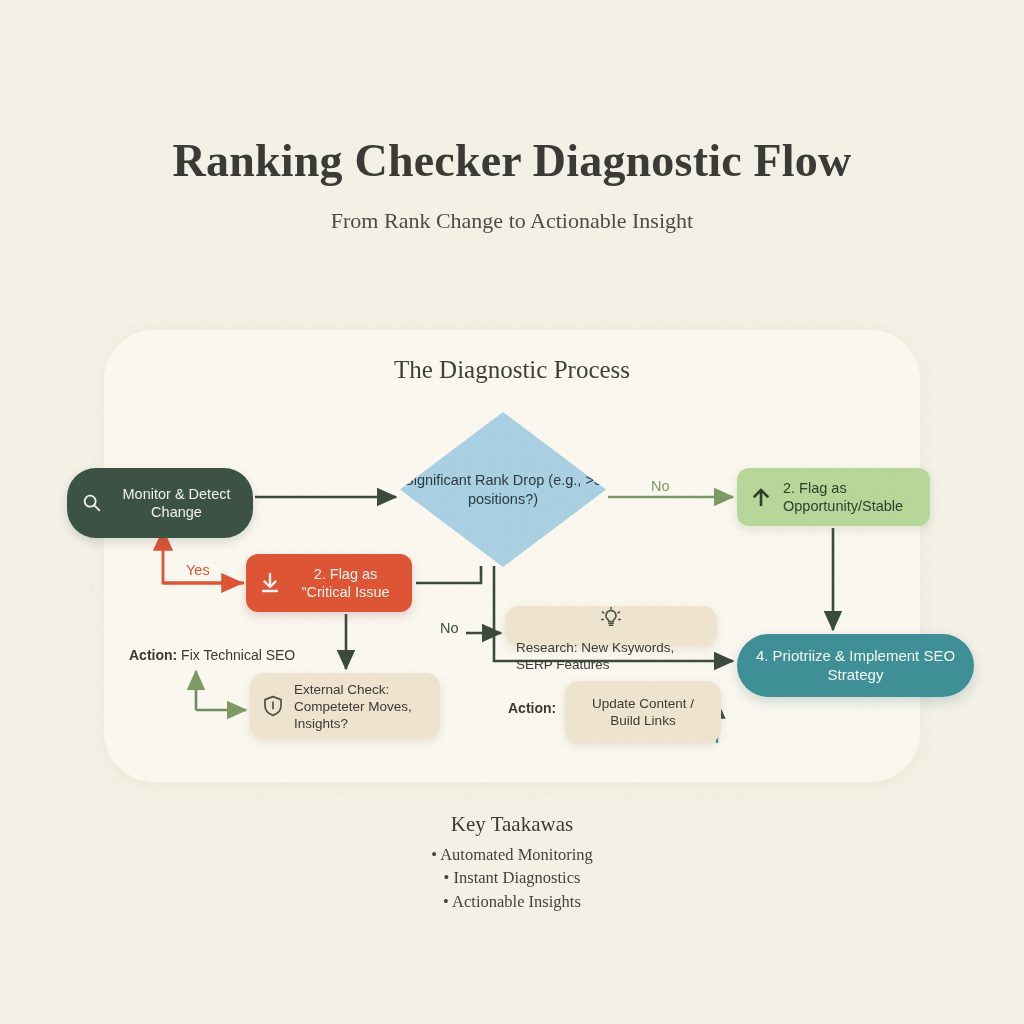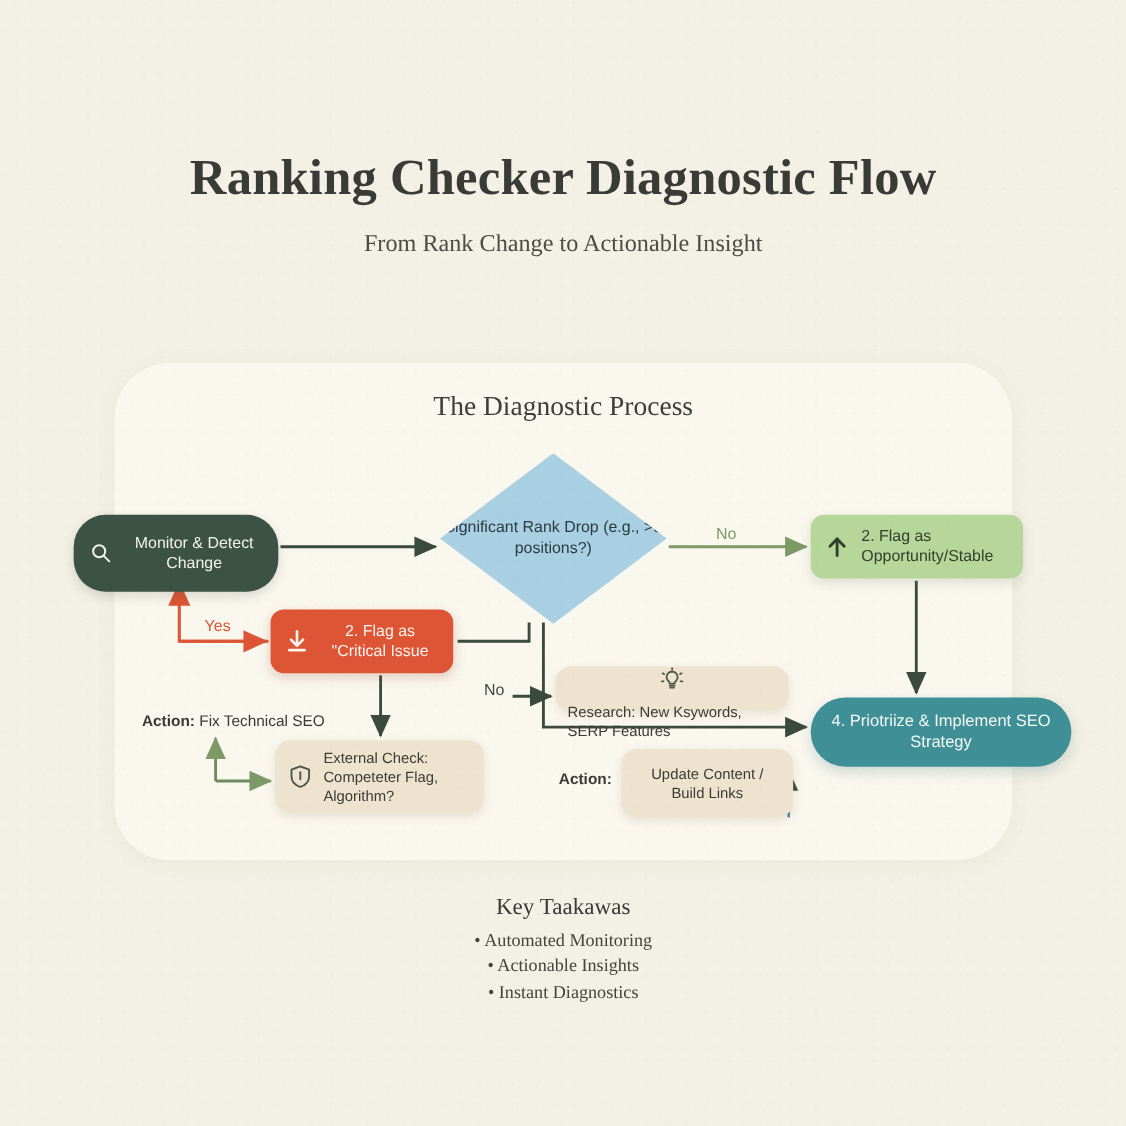--- a/index.html
+++ b/index.html
@@ -230,7 +230,7 @@
         <line x1="12" y1="8" x2="12" y2="14.4" stroke="#4a5347" stroke-width="1.7" stroke-linecap="round"></line>
       </svg>
   </span>
-  <span class="lbl">External Check: Competeter Flag, Algorithm?</span>
+  <span class="lbl">External Check: Competeter Moves, Insights?</span>
 </div>
 
 <div class="node card" id="n-update">

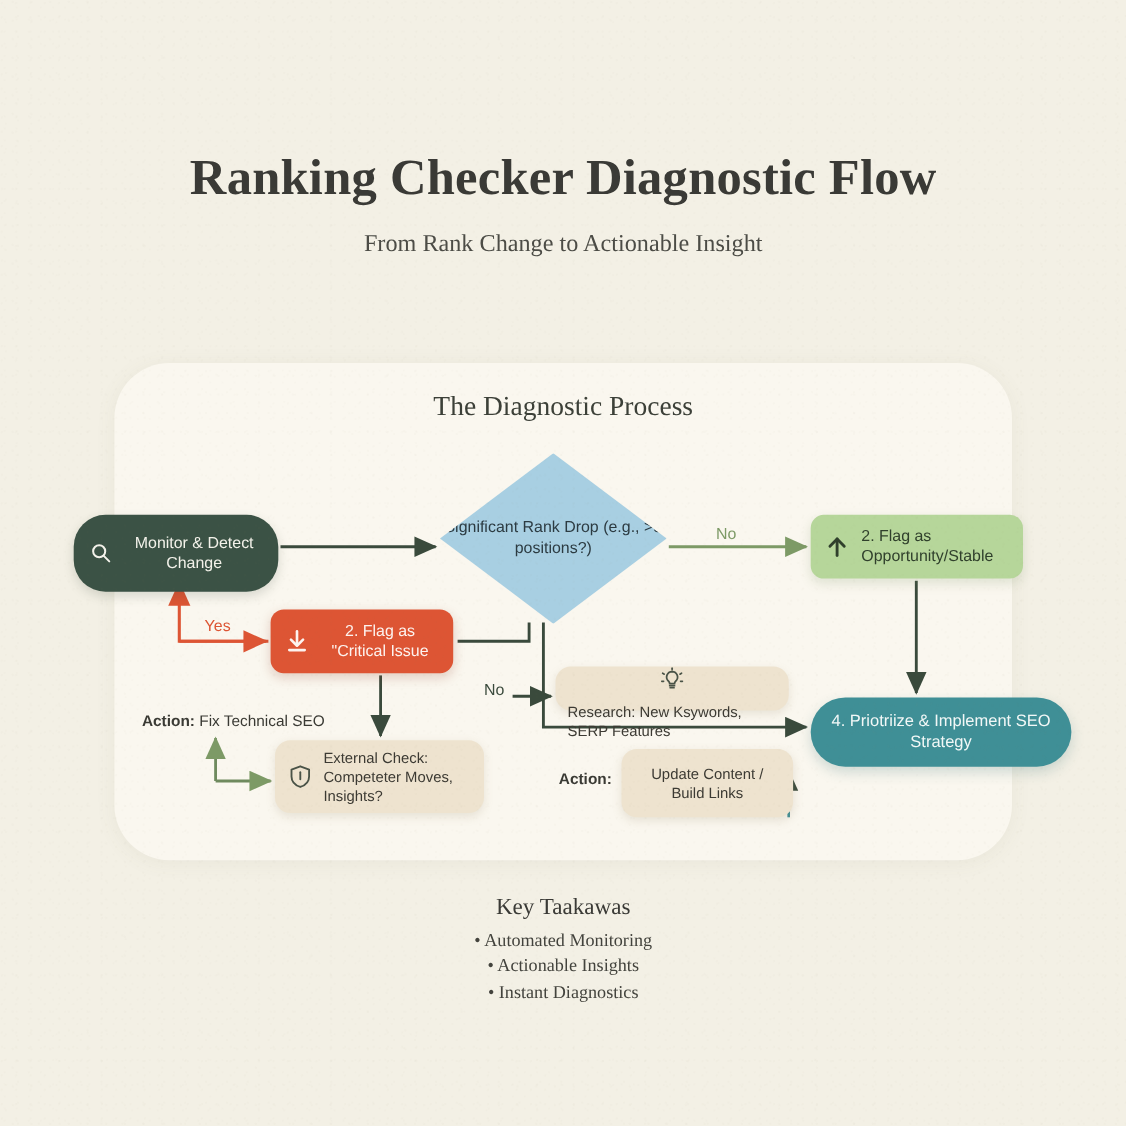--- a/index.html
+++ b/index.html
@@ -256,8 +256,8 @@
   <div class="tk-title">Key Taakawas</div>
   <ul class="tk-list">
     <li>Automated Monitoring</li>
+    <li>Instant Diagnostics</li>
     <li>Actionable Insights</li>
-    <li>Instant Diagnostics</li>
   </ul>
 </div>
 

